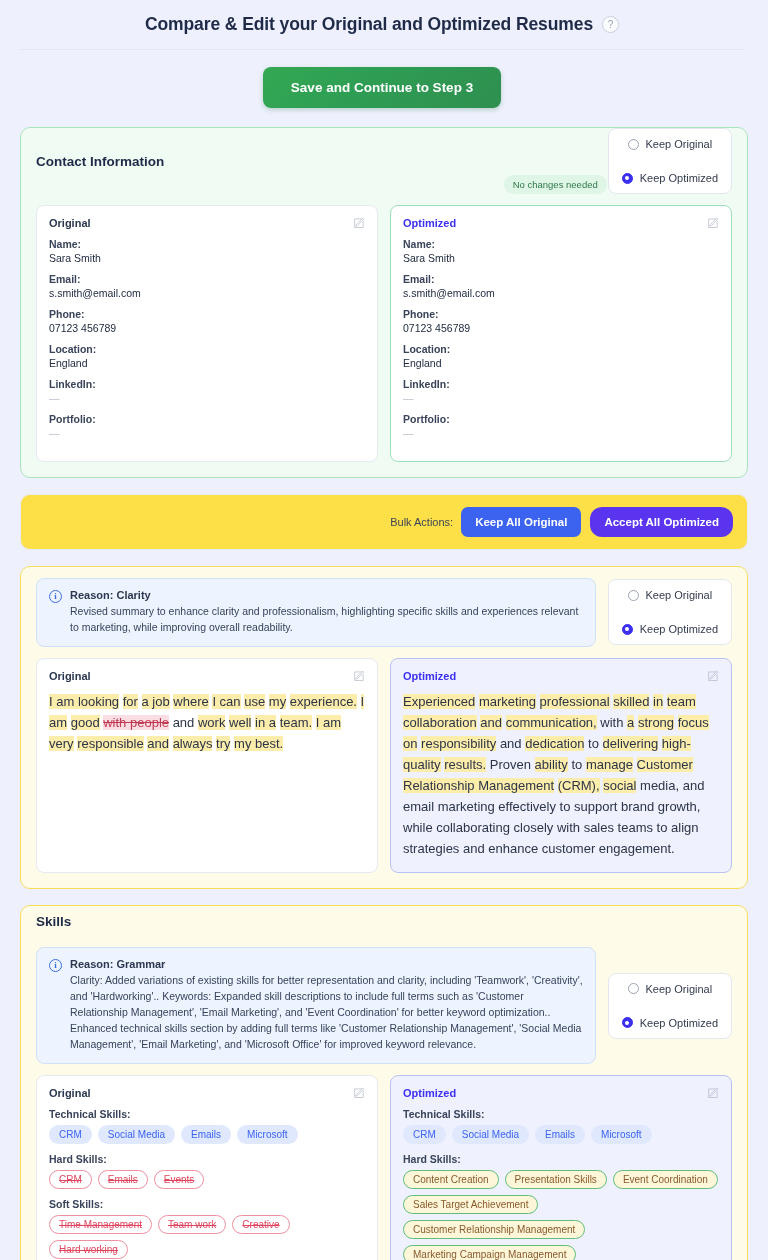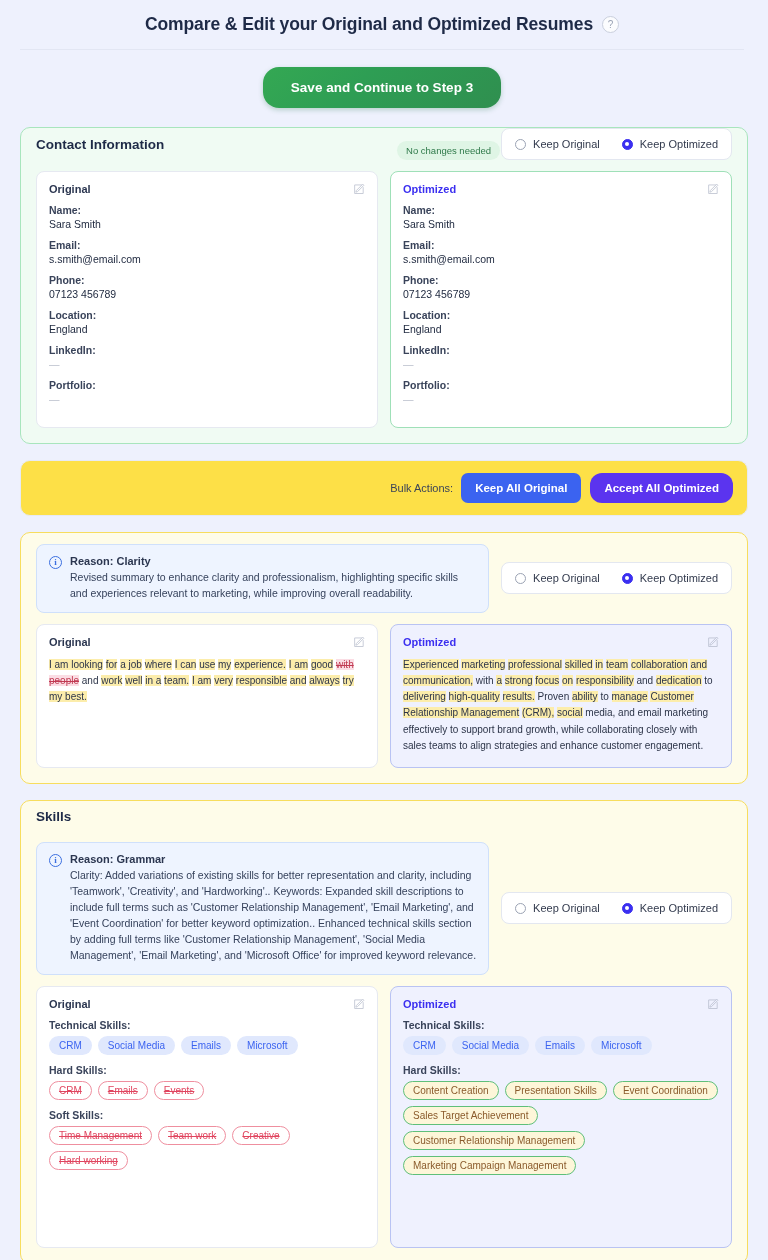--- a/index.html
+++ b/index.html
@@ -52,7 +52,7 @@
     display: inline-block;
     padding: 13px 28px;
     border: none;
-    border-radius: 16px;
+    border-radius: 8px;
     background: linear-gradient(135deg, #34a853 0%, #2e9e54 40%, #2f8f4f 100%);
     color: #fff;
     font-family: "Liberation Sans", sans-serif;

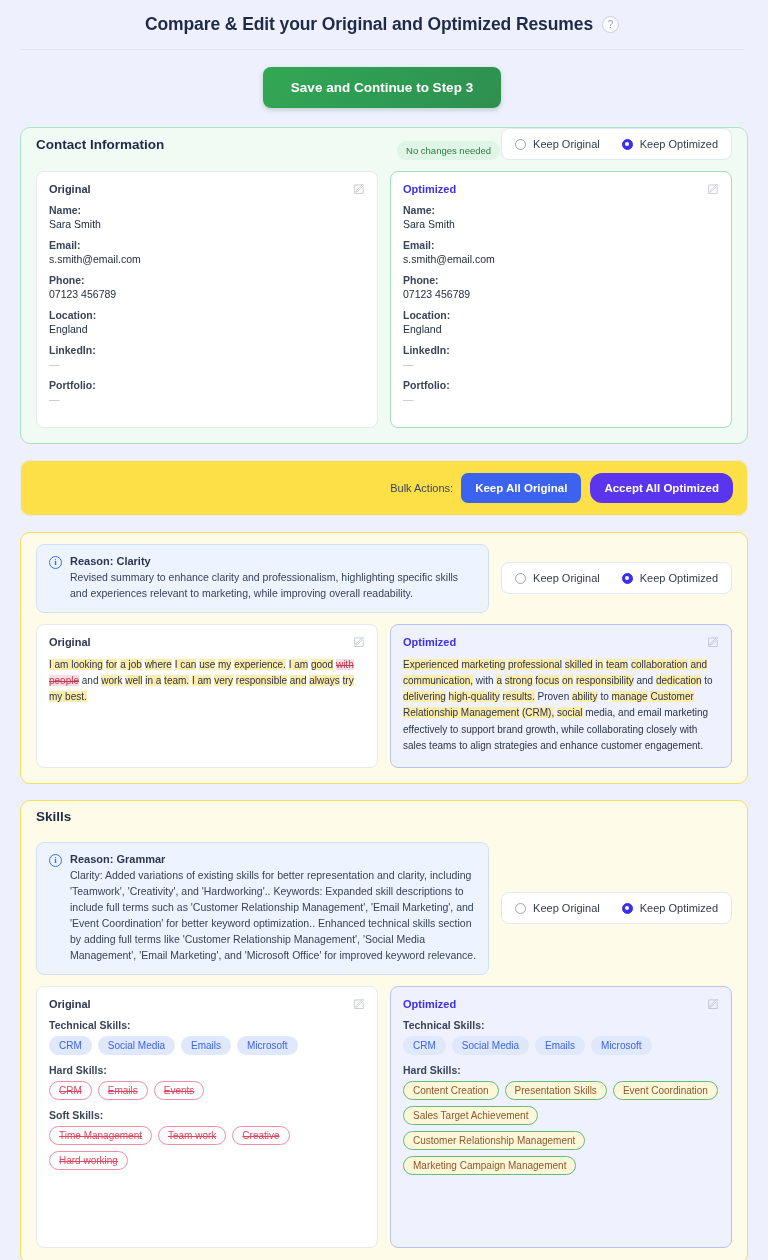--- a/index.html
+++ b/index.html
@@ -103,6 +103,7 @@
     display: flex;
     align-items: center;
     gap: 22px;
+    flex-direction: column;
   }
   .radio-opt {
     display: flex;

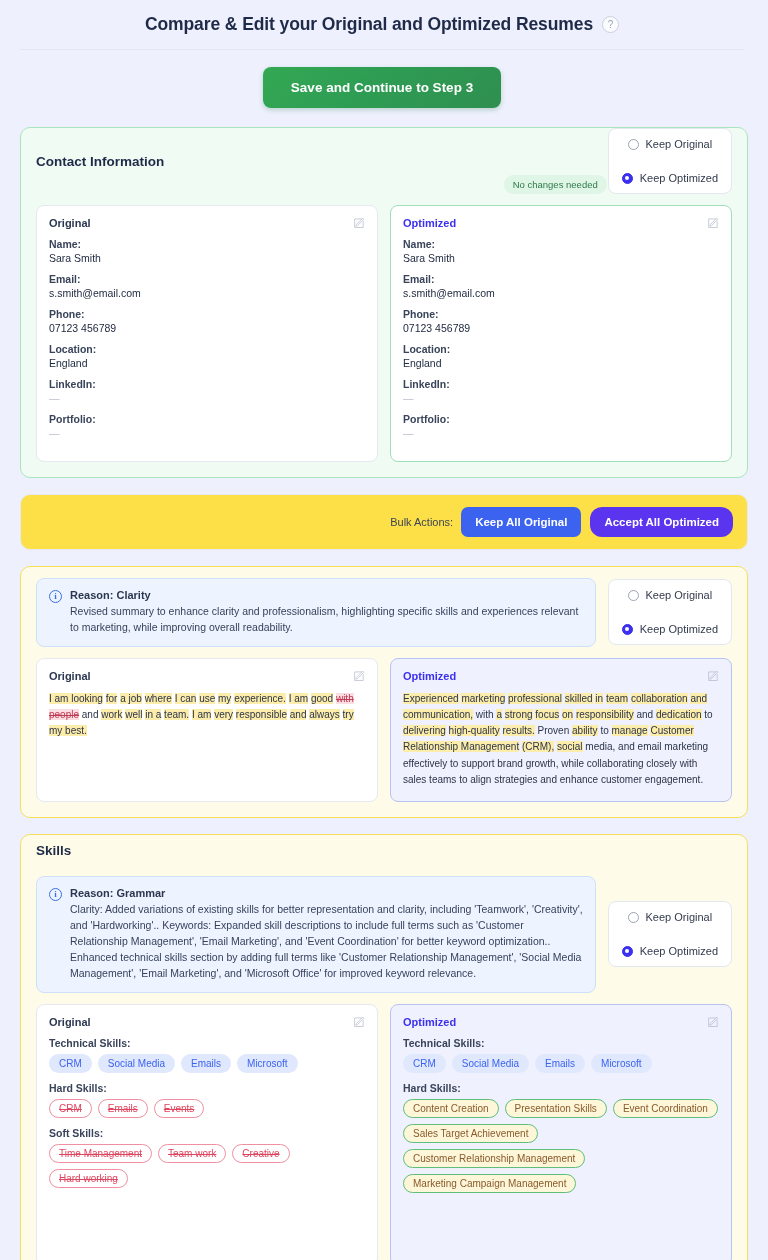--- a/index.html
+++ b/index.html
@@ -237,7 +237,7 @@
   .bulk-btn.accept { background: #5b34ef; border-radius: 12px; }
 
   
-  .diff-text { font-size: 10px; line-height: 1.62; color: #2c3448; }
+  .diff-text { font-size: 13px; line-height: 1.62; color: #2c3448; }
   .hl  { background: #fcedab; }
   .del { background: #fbdde4; color: #c03a52; text-decoration: line-through; }
 

